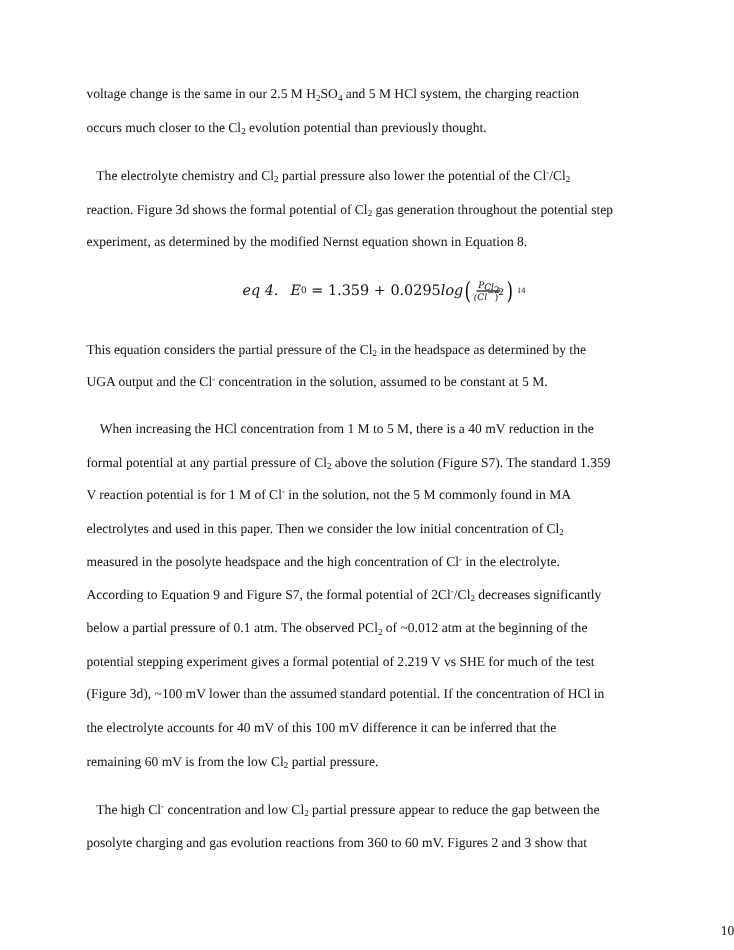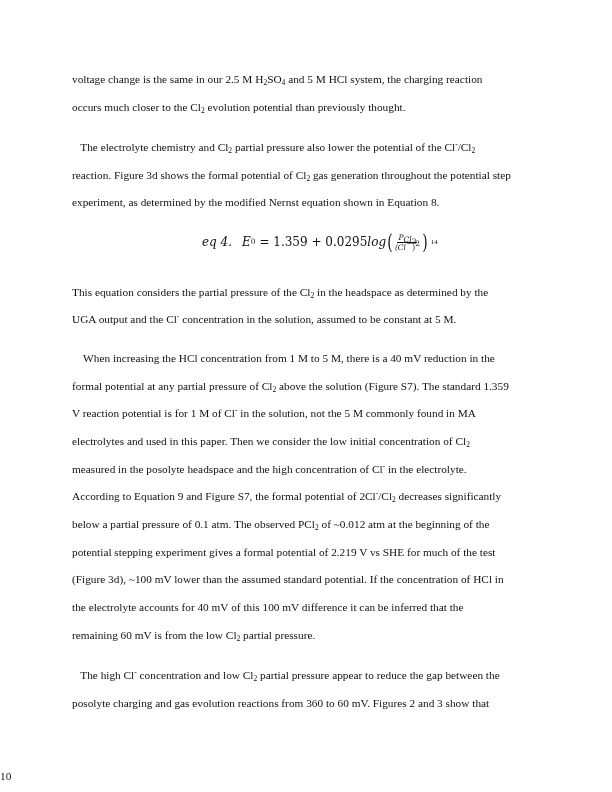--- a/index.html
+++ b/index.html
@@ -15,7 +15,7 @@
   .frac .num { border-bottom: 0.7px solid #111; padding: 0 1px; }
   .paren { font-size: 20px; line-height: 20px; transform: scaleX(0.7); display: inline-block; }
   .ref { font-size: 7px; margin-left: 2px; vertical-align: 4px; font-family: "Liberation Serif", serif; }
-  .pagenum { position: absolute; top: 770px; left: 0; width: 612px; text-align: left; font-size: 11.3px; }
+  .pagenum { position: absolute; top: 770px; left: 0; width: 612px; text-align: right; font-size: 11.3px; }
 </style>
 </head>
 <body>

